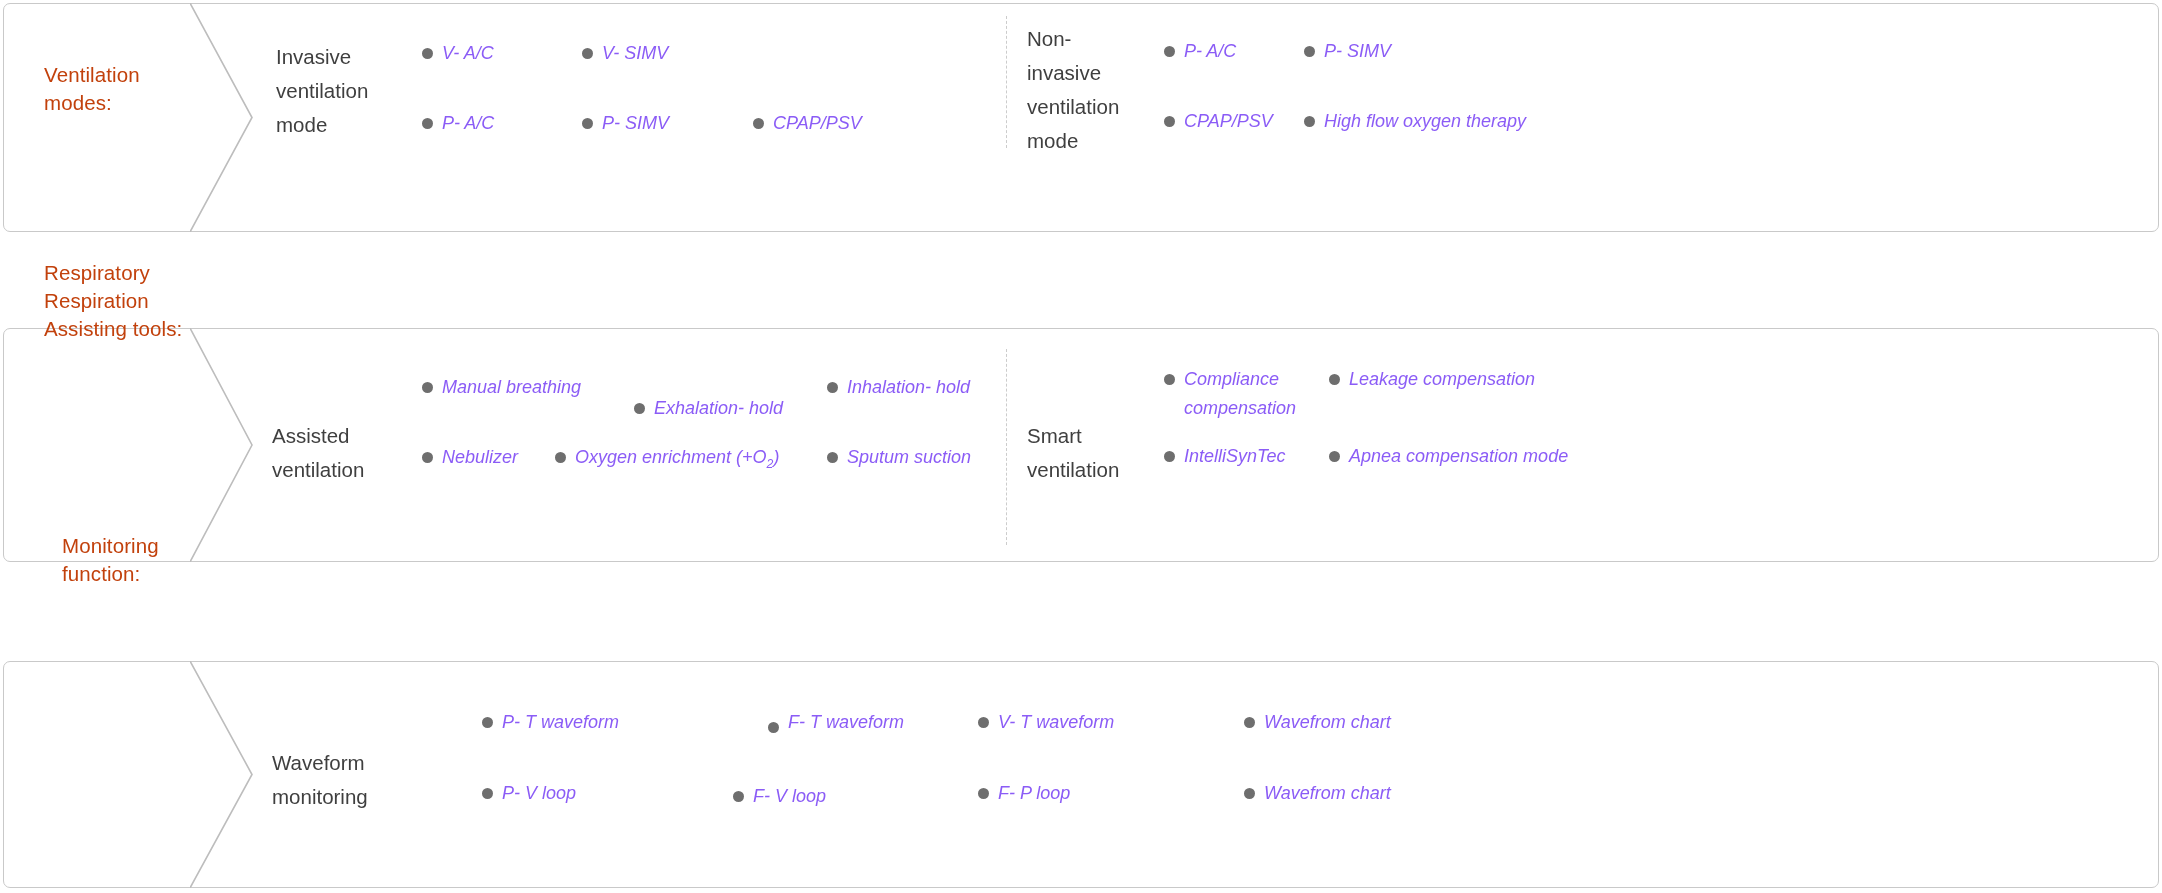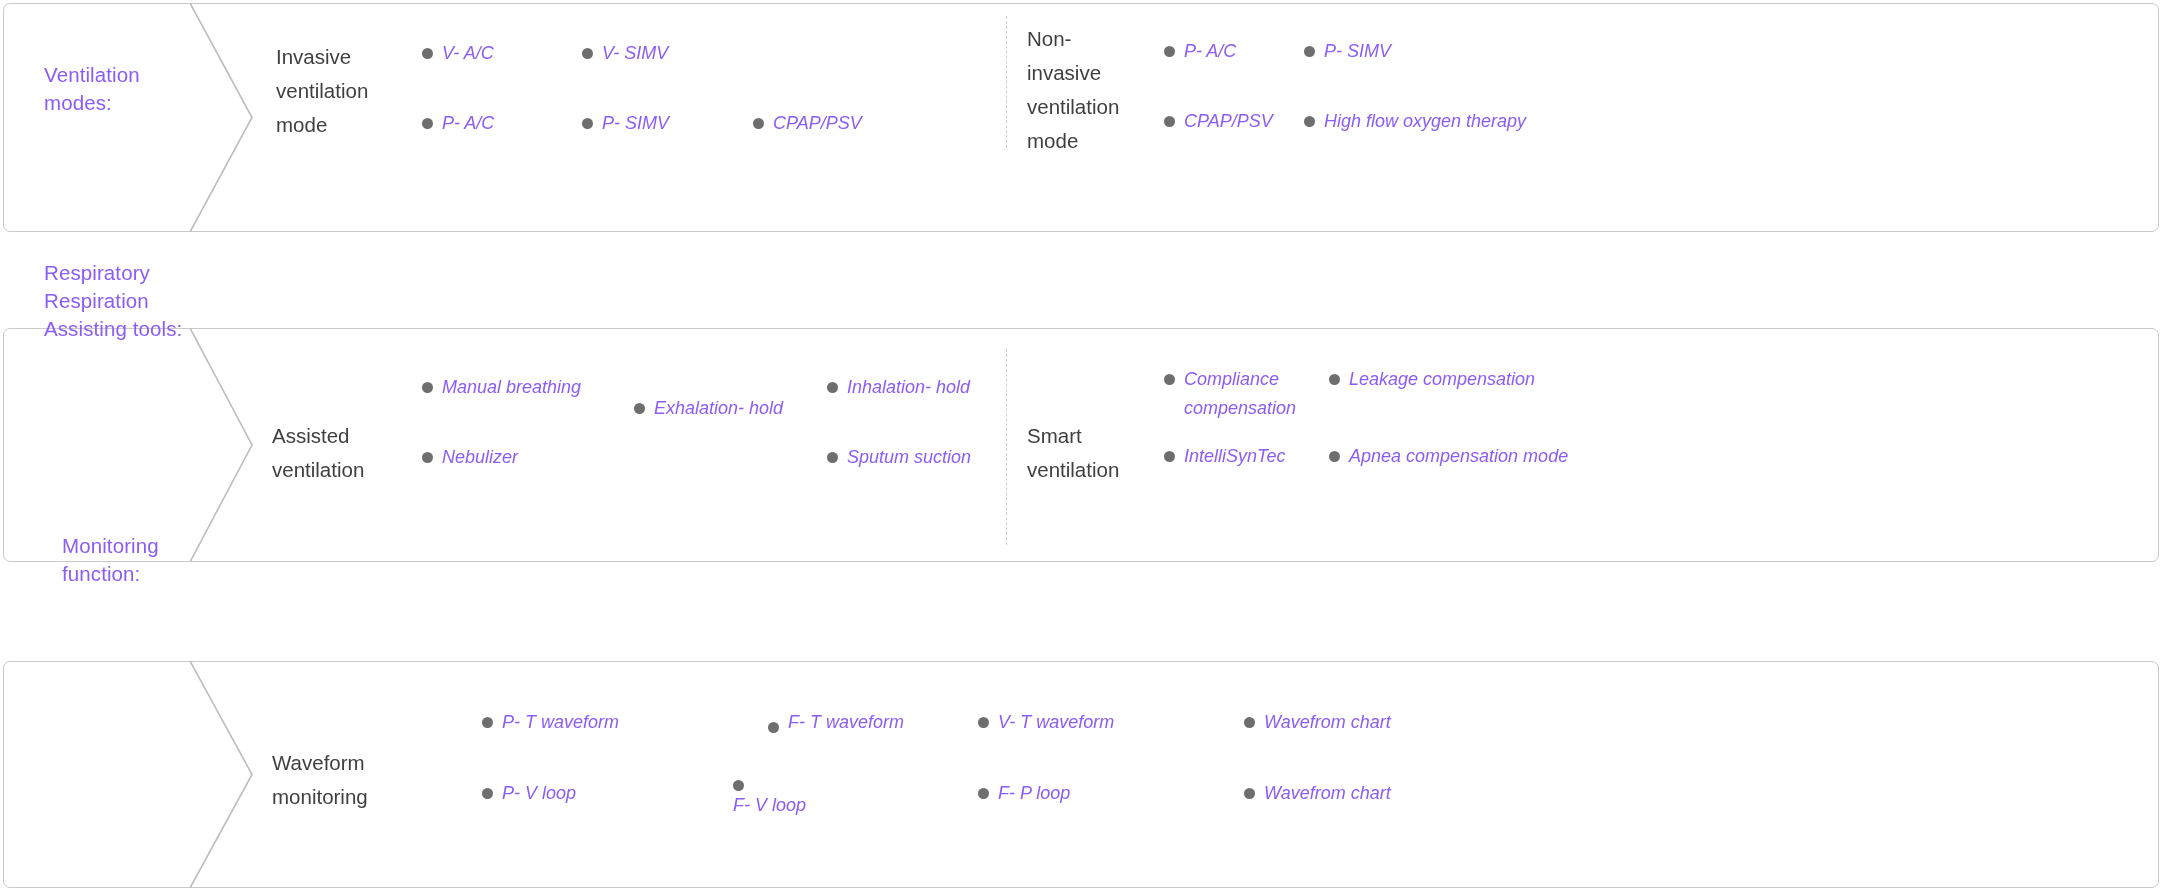--- a/index.html
+++ b/index.html
@@ -53,7 +53,7 @@
     width: 150px;
     font-size: 20.5px;
     line-height: 28px;
-    color: #8b5cf6;
+    color: #c2410c;
     letter-spacing: .1px;
   }
   .cat-1 { top: 57px; }

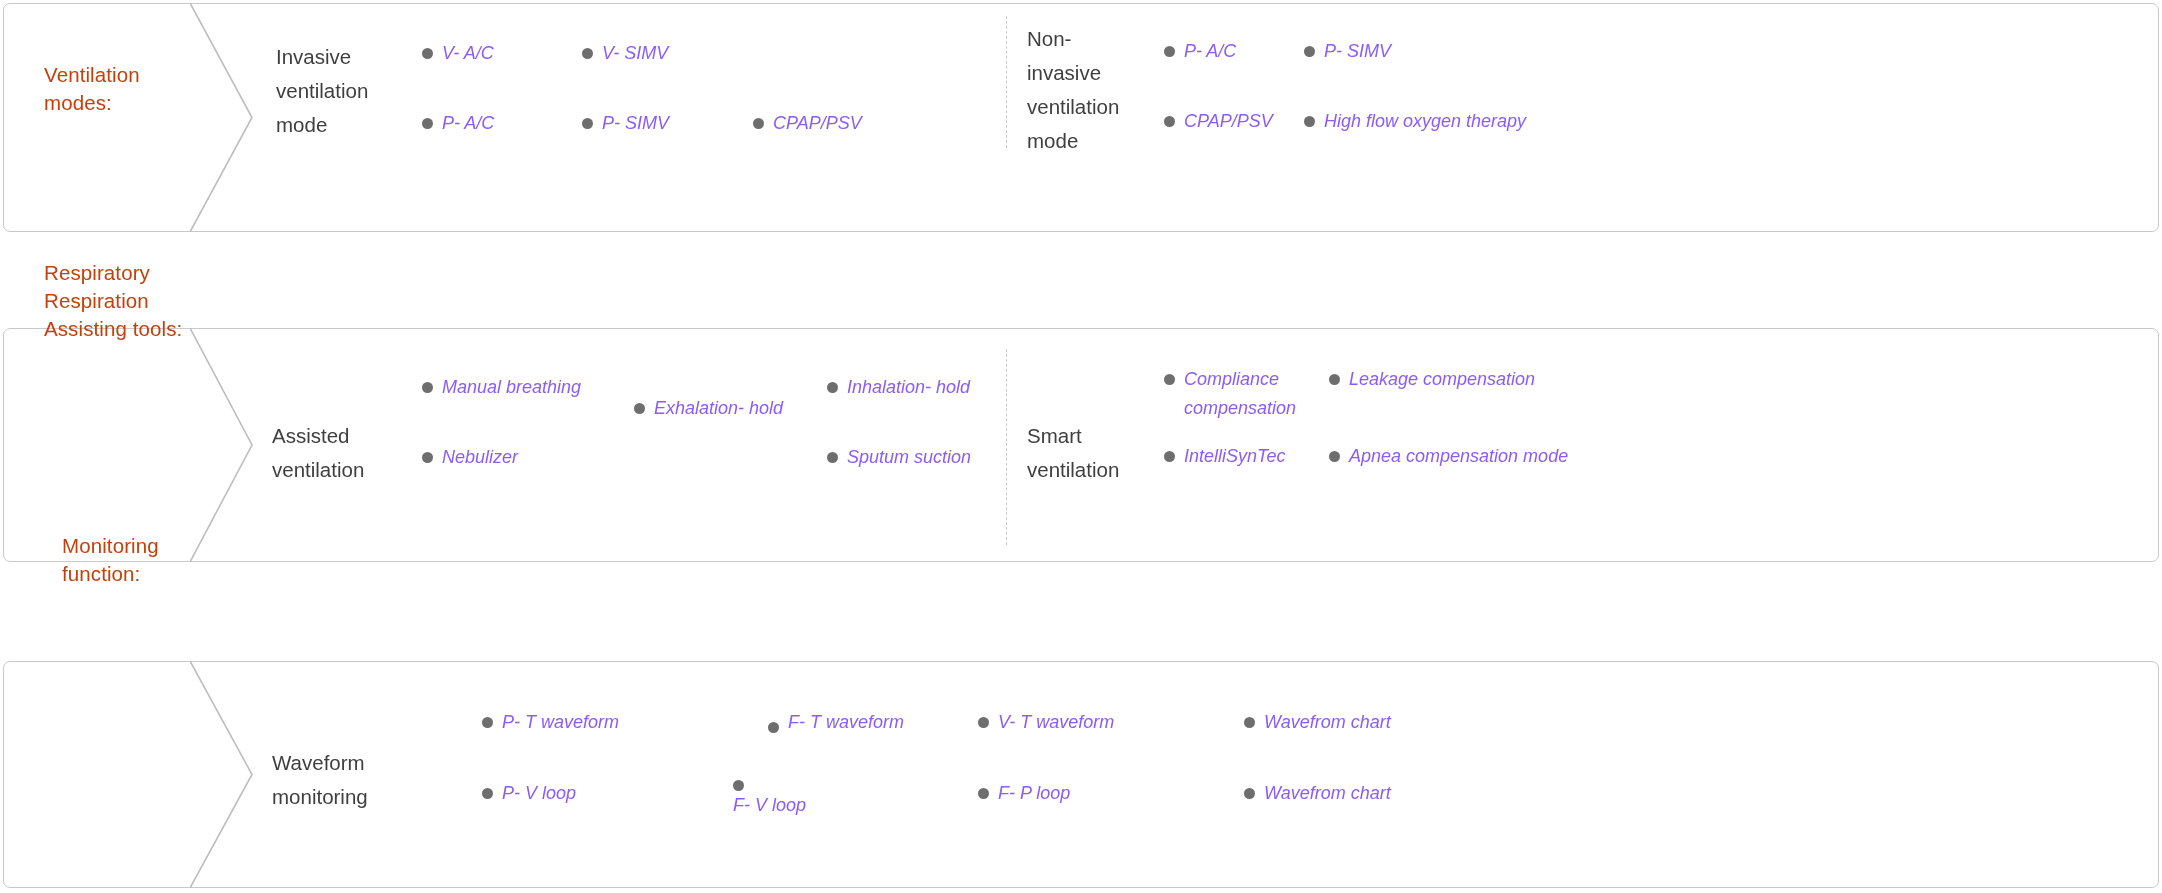--- a/index.html
+++ b/index.html
@@ -188,6 +188,10 @@
       <span class="dot"></span>
       <span class="item-text">Nebulizer</span>
     </div>
+    <div class="item" style="left:551px; top:114px;">
+      <span class="dot"></span>
+      <span class="item-text"><span>Oxygen enrichment (+O</span><sub>2</sub><span>)</span></span>
+    </div>
     <div class="item" style="left:823px; top:114px;">
       <span class="dot"></span>
       <span class="item-text">Sputum suction</span>

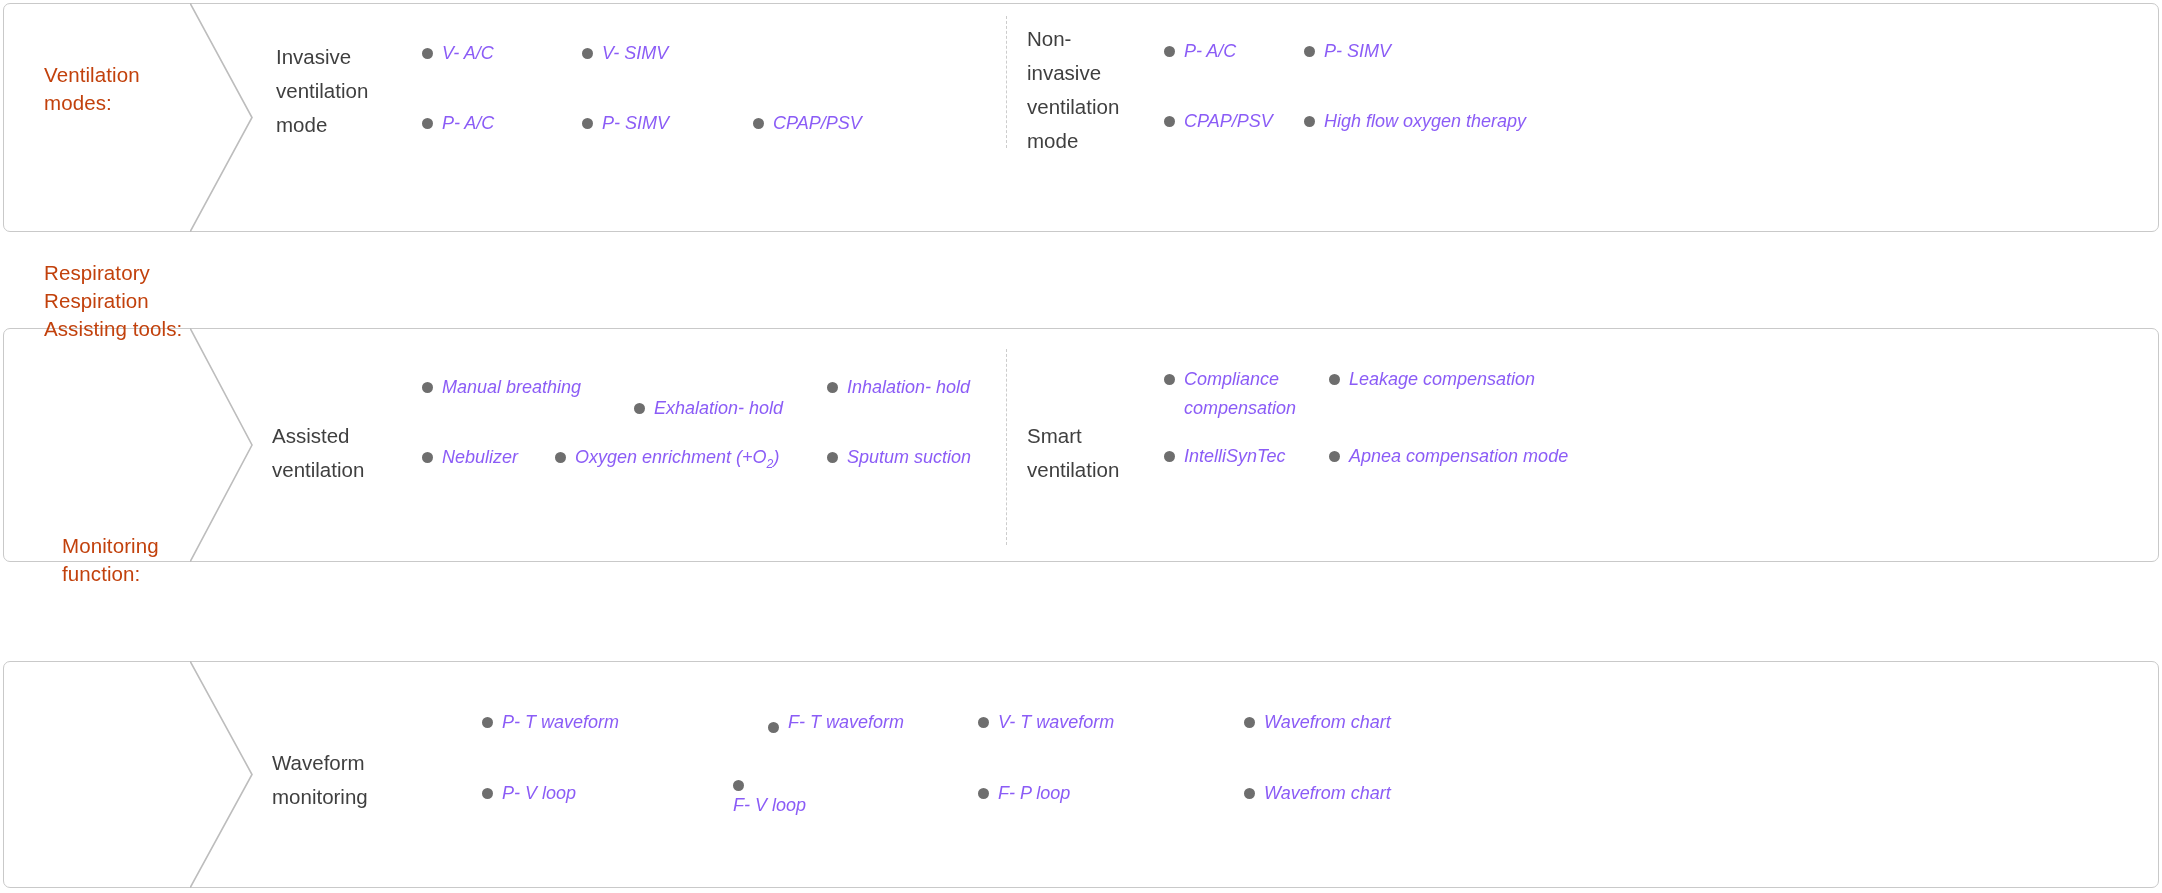--- a/index.html
+++ b/index.html
@@ -252,7 +252,7 @@
       <span class="dot"></span>
       <span class="item-text">P- V loop</span>
     </div>
-    <div class="item" style="left:729px; top:109px;flex-direction:column;">
+    <div class="item" style="left:729px; top:120px;">
       <span class="dot"></span>
       <span class="item-text">F- V loop</span>
     </div>

